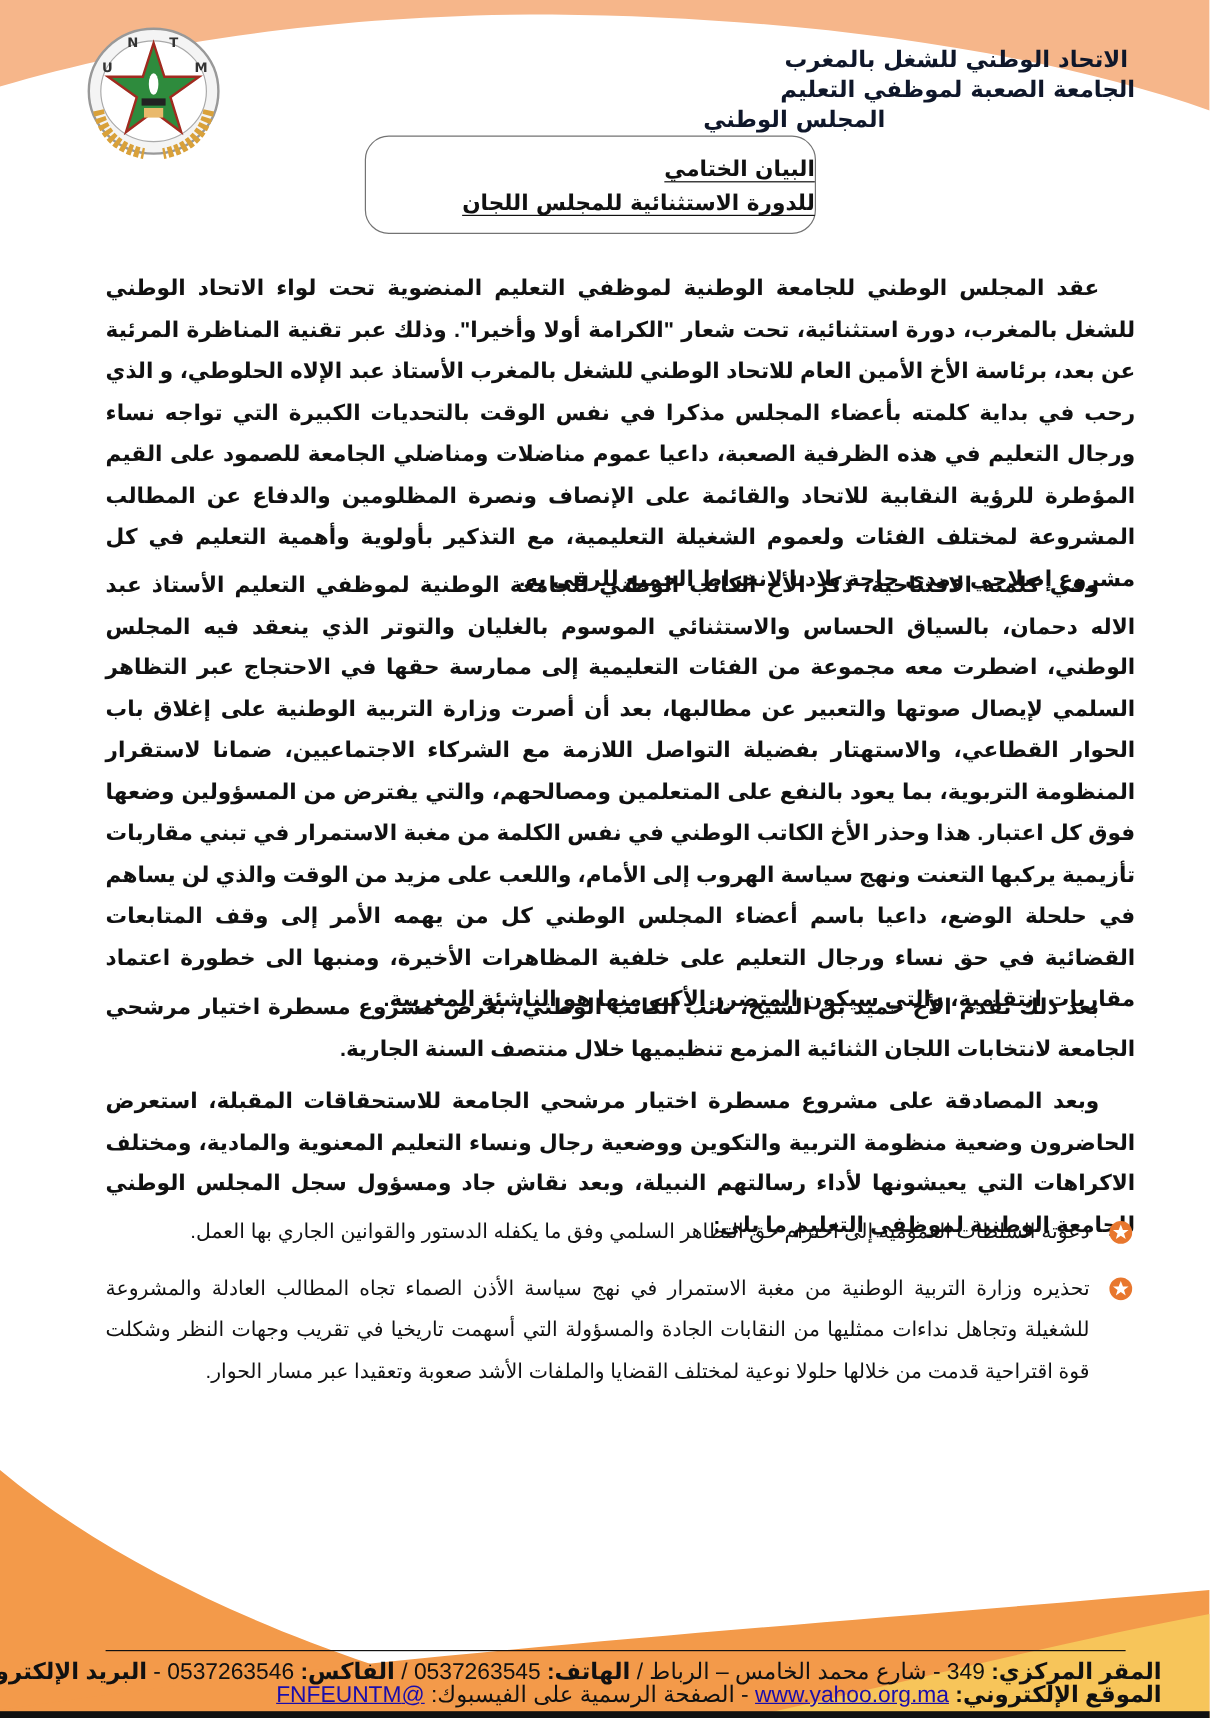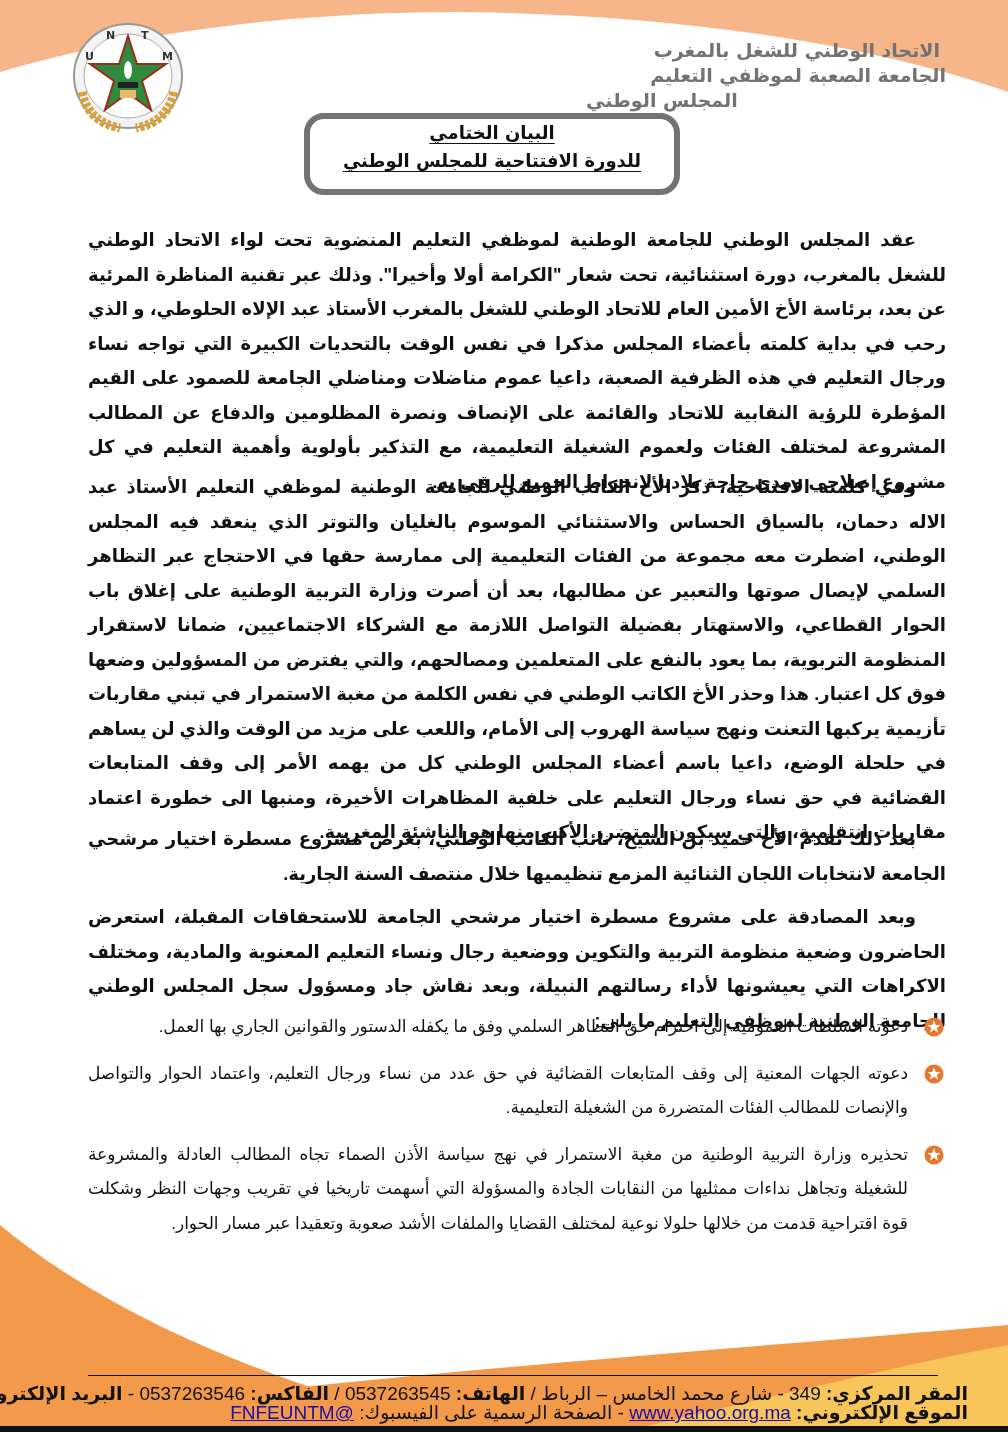--- a/index.html
+++ b/index.html
@@ -18,7 +18,7 @@
     position:absolute; right:62px; top:38px; width:420px;
     direction:rtl; text-align:center;
     font-family:"DejaVu Sans", sans-serif; font-weight:bold; font-size:19px; line-height:25px;
-    color:#737373;
+    color:#0f172a;
   }
   .org-header div { white-space:nowrap; }
   .org-header .l1, .org-header .l2 { text-align:right; padding-right:0; }

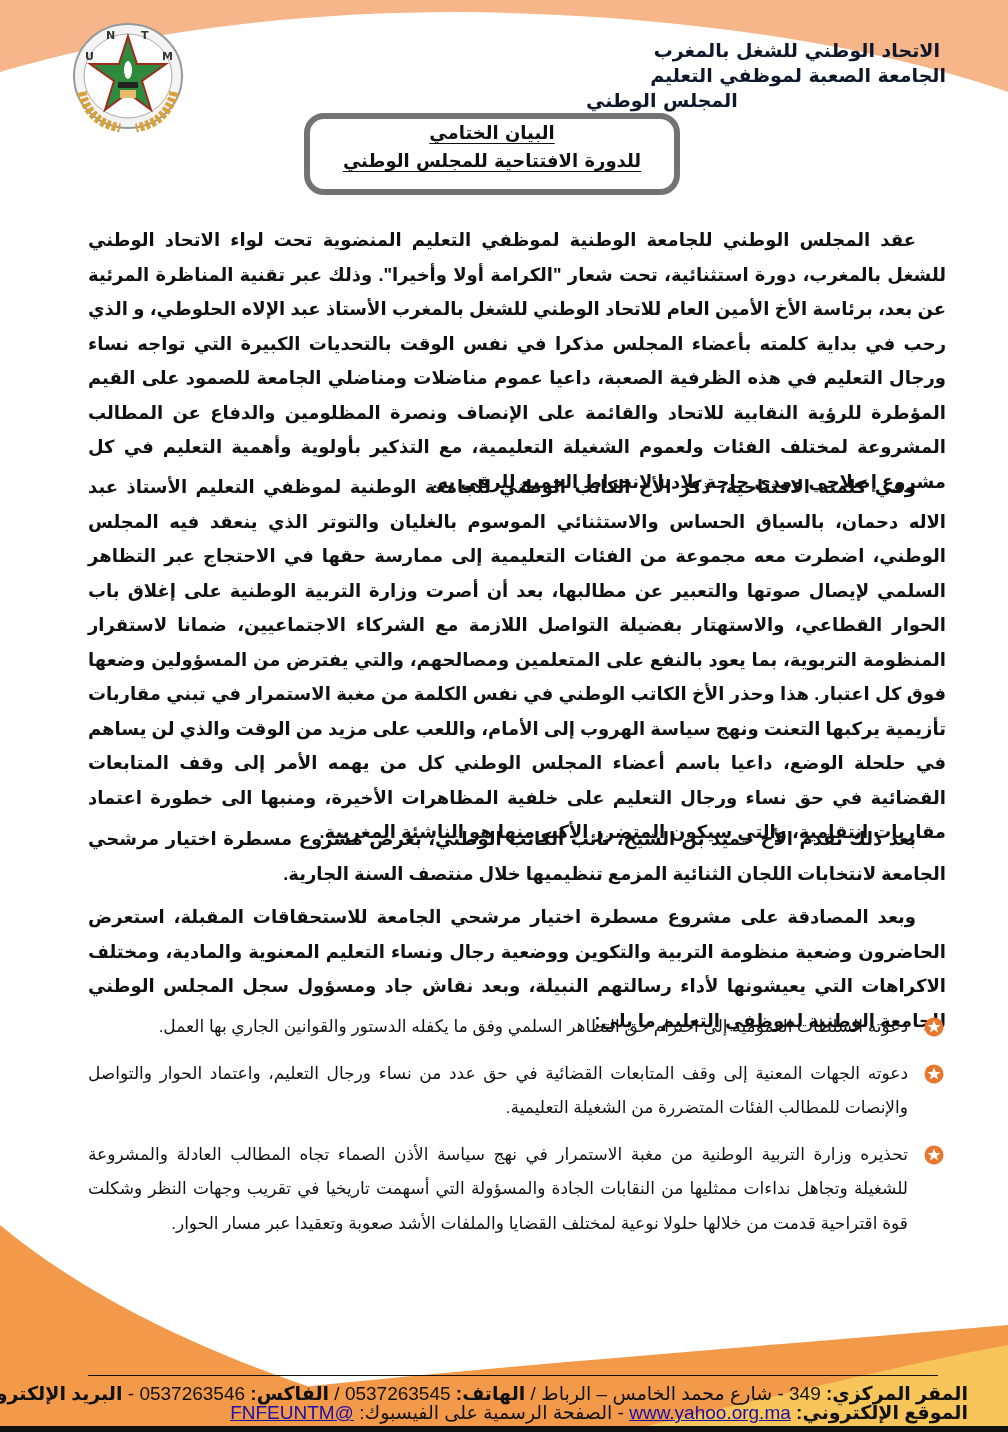--- a/index.html
+++ b/index.html
@@ -27,10 +27,10 @@
 
   .title-box {
     position:absolute; left:304px; top:113px; width:376px; height:82px;
-    border:6px solid #737373; border-radius:20px; box-sizing:border-box;
-    direction:rtl; text-align:center;
+    border:1px solid #737373; border-radius:20px; box-sizing:border-box;
+    direction:rtl; 
     font-family:"DejaVu Sans", sans-serif; font-weight:bold; font-size:18px; line-height:28px;
-    padding-top:0;
+    padding-top:14px;
   }
   .title-box span { text-decoration:underline; text-underline-offset:4px; display:block; }
 

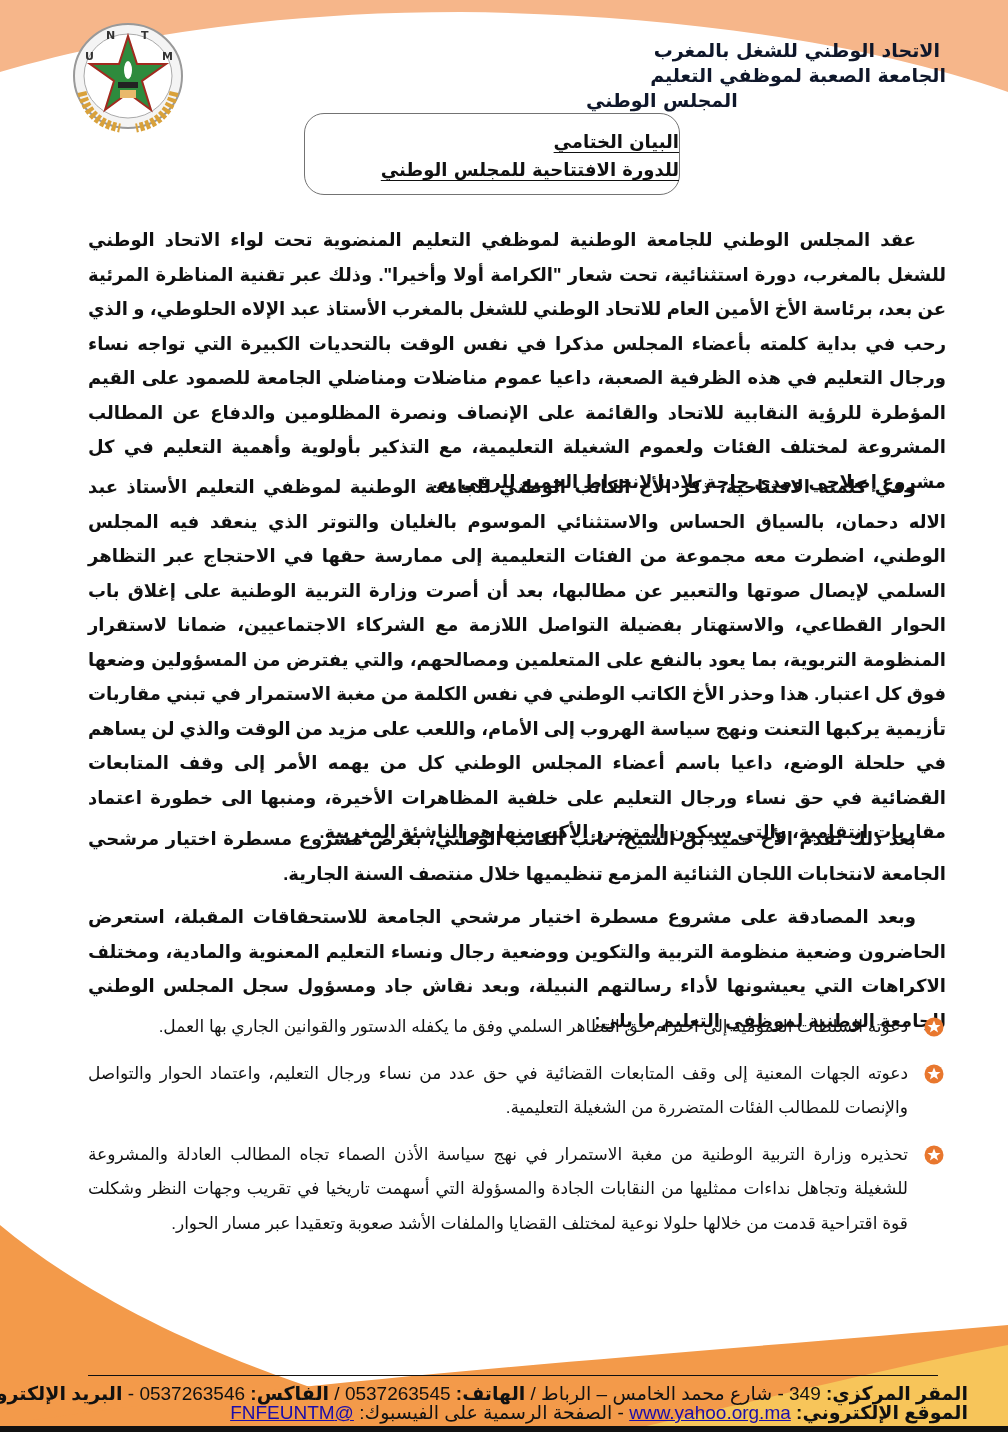--- a/index.html
+++ b/index.html
@@ -104,7 +104,7 @@
 
   <div class="title-box">
     <span>البيان الختامي</span>
-    <span>للدورة الافتتاحية للمجلس الوطني</span>
+    <span>للدورة الاستثنائية للمجلس اللجان</span>
   </div>
 
   <div class="body-text p1">

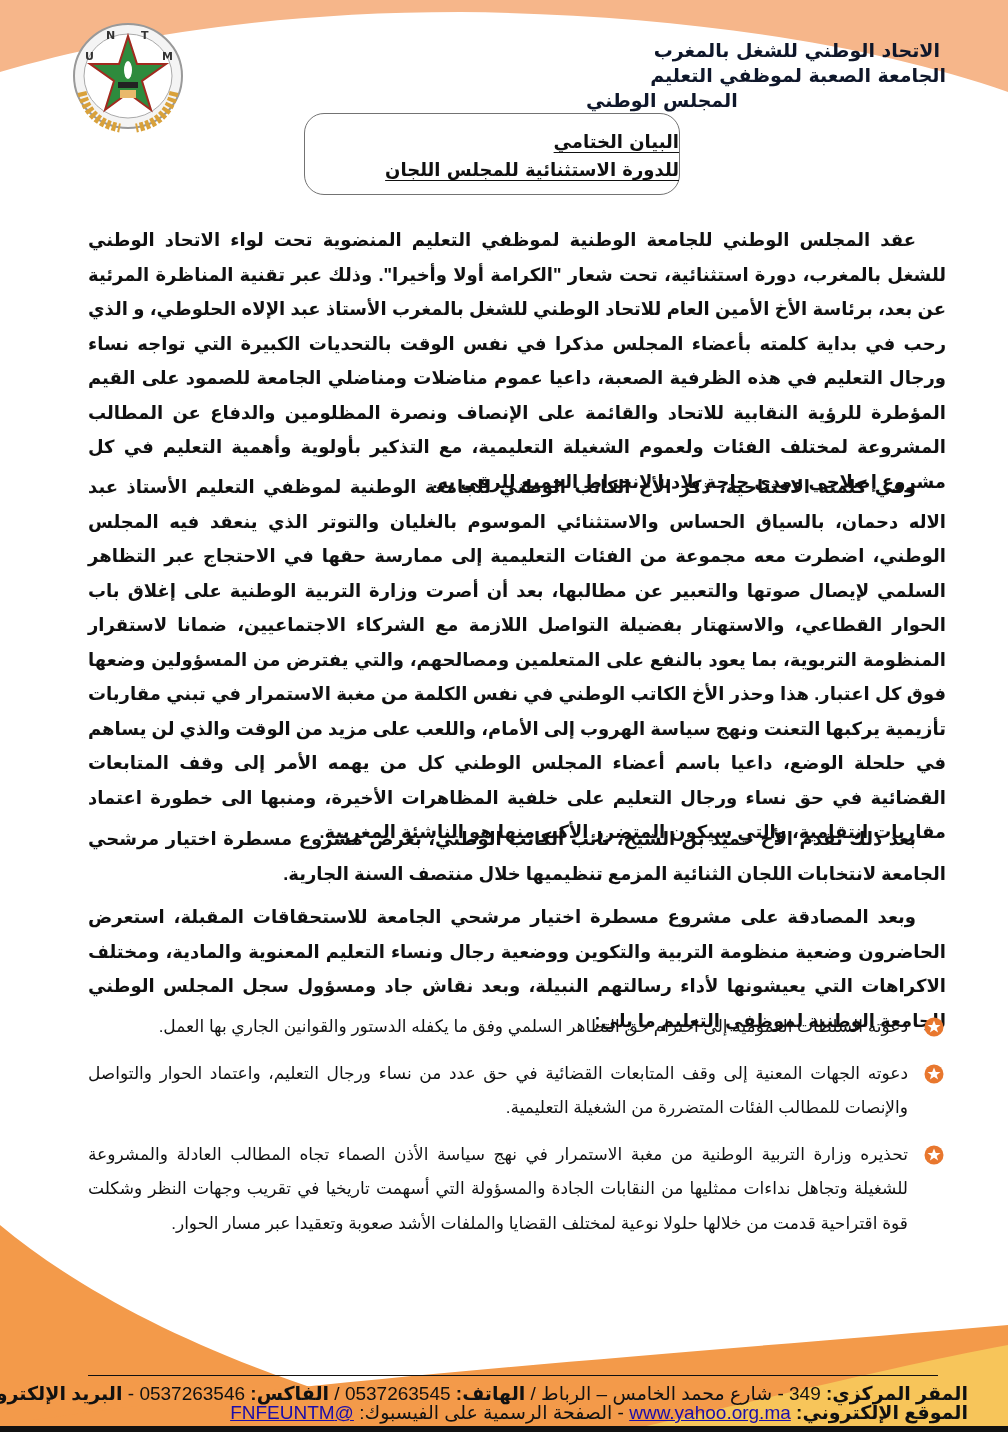--- a/index.html
+++ b/index.html
@@ -133,13 +133,6 @@
           <circle cx="10" cy="10" r="9.5" fill="#e8772e"></circle>
           <polygon points="10,3.5 11.8,8 16.5,8 12.7,10.9 14.1,15.5 10,12.7 5.9,15.5 7.3,10.9 3.5,8 8.2,8" fill="#fff"></polygon>
         </svg>
-      <span>دعوته الجهات المعنية إلى وقف المتابعات القضائية في حق عدد من نساء ورجال التعليم، واعتماد الحوار والتواصل والإنصات للمطالب الفئات المتضررة من الشغيلة التعليمية.</span>
-    </div>
-    <div class="bullet">
-      <svg class="star" viewBox="0 0 20 20">
-          <circle cx="10" cy="10" r="9.5" fill="#e8772e"></circle>
-          <polygon points="10,3.5 11.8,8 16.5,8 12.7,10.9 14.1,15.5 10,12.7 5.9,15.5 7.3,10.9 3.5,8 8.2,8" fill="#fff"></polygon>
-        </svg>
       <span>تحذيره وزارة التربية الوطنية من مغبة الاستمرار في نهج سياسة الأذن الصماء تجاه المطالب العادلة والمشروعة للشغيلة وتجاهل نداءات ممثليها من النقابات الجادة والمسؤولة التي أسهمت تاريخيا في تقريب وجهات النظر وشكلت قوة اقتراحية قدمت من خلالها حلولا نوعية لمختلف القضايا والملفات الأشد صعوبة وتعقيدا عبر مسار الحوار.</span>
     </div>
   </div>

